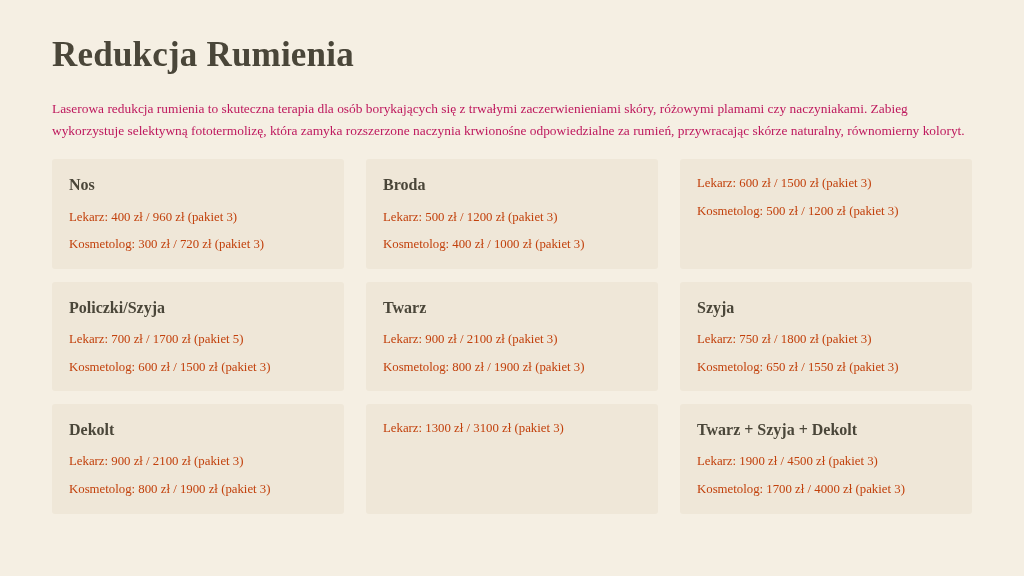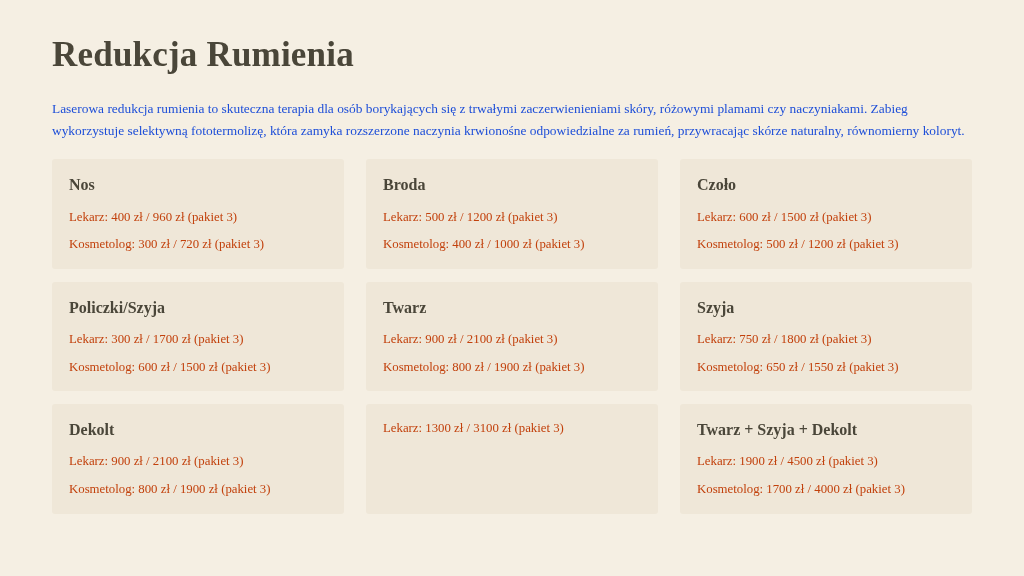--- a/index.html
+++ b/index.html
@@ -34,7 +34,7 @@
     font-family: "Liberation Serif", serif;
     font-size: 13.4px;
     line-height: 1.62;
-    color: #1d4ed8;
+    color: #be185d;
     max-width: 915px;
     margin: 0 0 18px 0;
   }

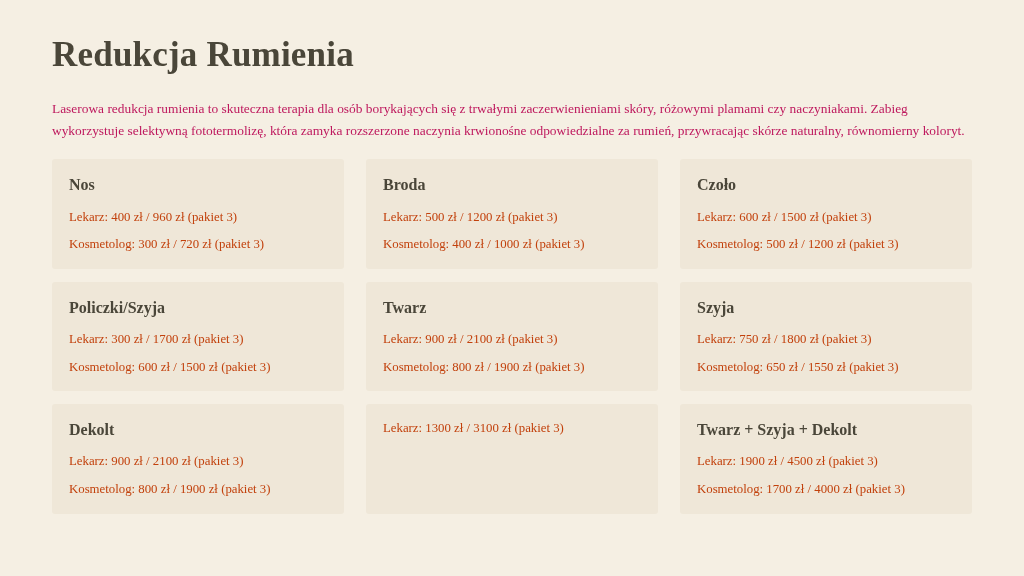--- a/index.html
+++ b/index.html
@@ -93,7 +93,6 @@
     </div>
 
     <div class="card">
-      <div class="card-title">Czoło</div>
       <div class="card-line">Lekarz: 600 zł / 1500 zł (pakiet 3)</div>
       <div class="card-line">Kosmetolog: 500 zł / 1200 zł (pakiet 3)</div>
     </div>

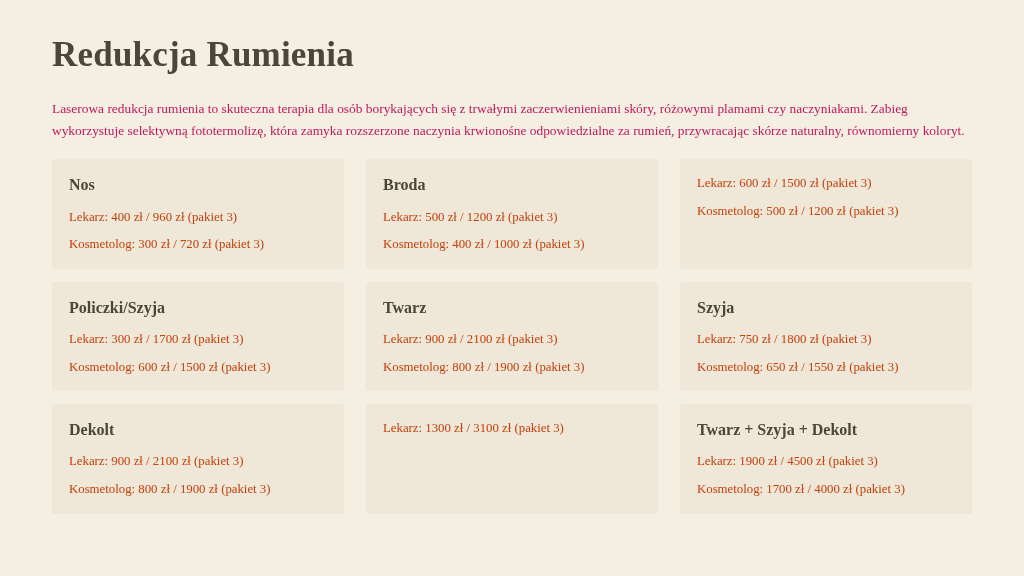--- a/index.html
+++ b/index.html
@@ -99,7 +99,7 @@
 
     <div class="card">
       <div class="card-title">Policzki/Szyja</div>
-      <div class="card-line">Lekarz: 300 zł / 1700 zł (pakiet 3)</div>
+      <div class="card-line">Lekarz: 700 zł / 1700 zł (pakiet 5)</div>
       <div class="card-line">Kosmetolog: 600 zł / 1500 zł (pakiet 3)</div>
     </div>
 

